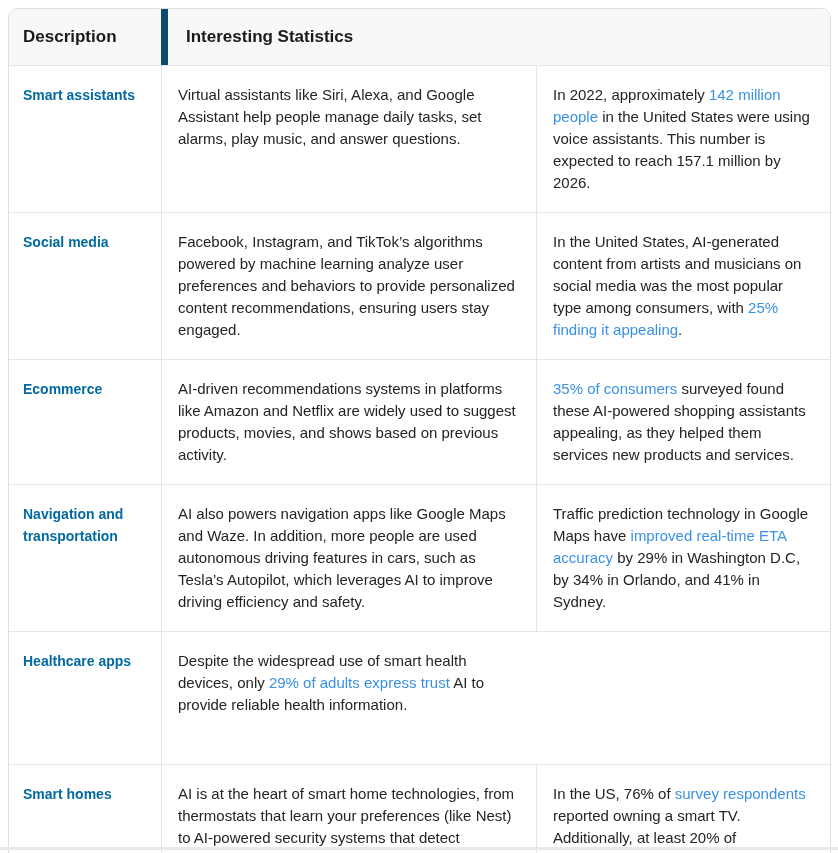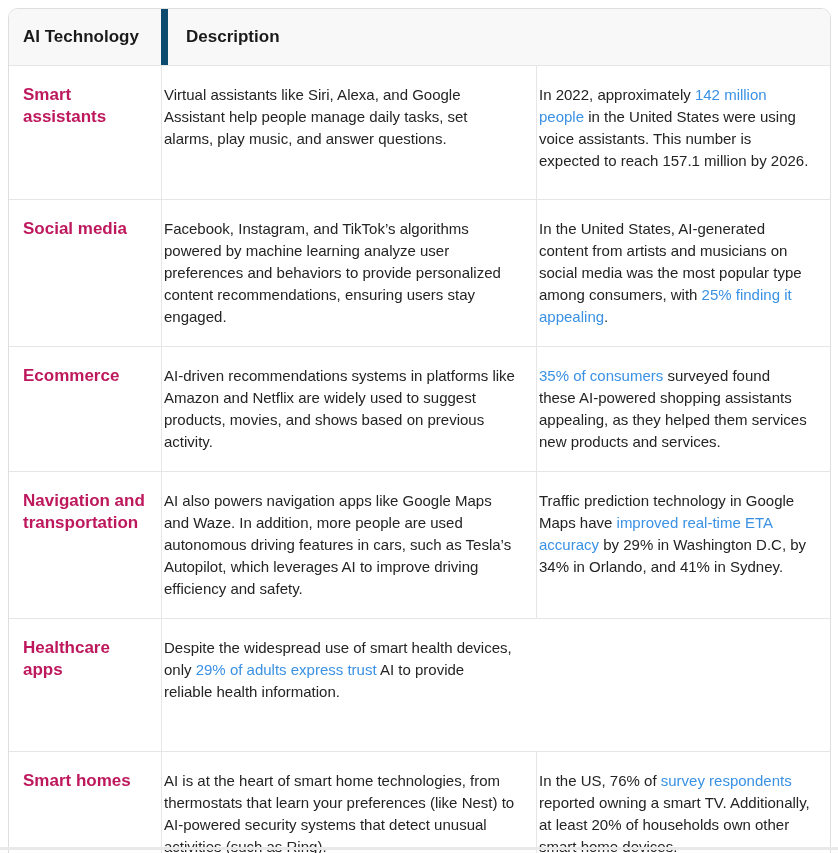--- a/index.html
+++ b/index.html
@@ -94,7 +94,6 @@
 <div class="page">
   <div class="table-card">
     <div class="thead">
-      <div class="hcell">AI Technology</div>
       <div class="hcell">Description</div>
     </div>
     <div id="table-body">

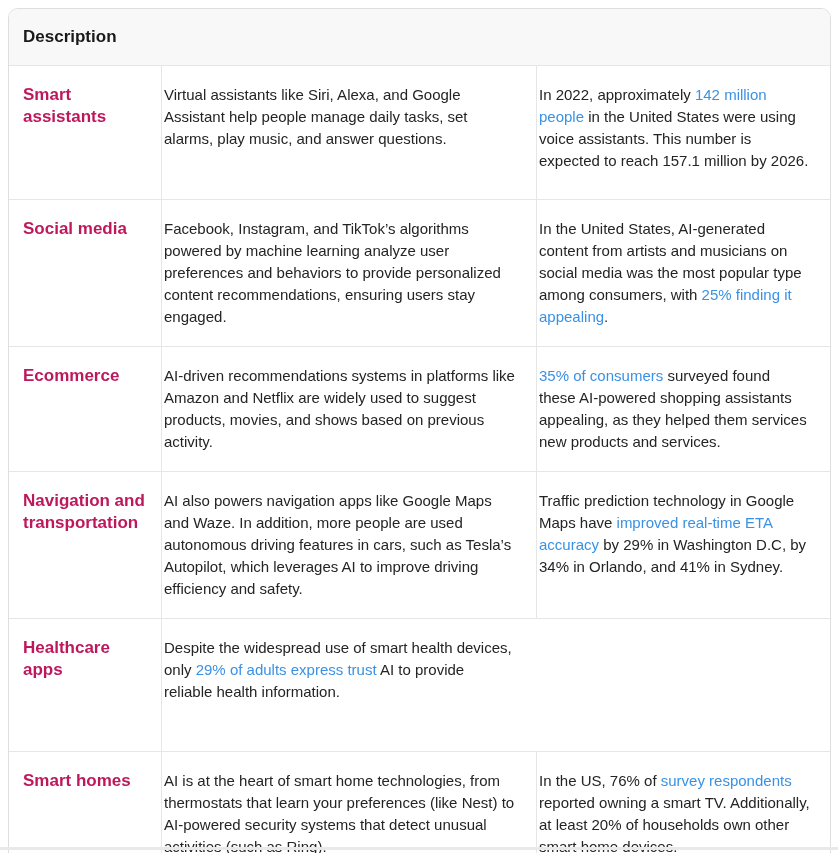--- a/index.html
+++ b/index.html
@@ -95,6 +95,7 @@
   <div class="table-card">
     <div class="thead">
       <div class="hcell">Description</div>
+      <div class="hcell">Interesting Statistics</div>
     </div>
     <div id="table-body">
         <div class="trow">

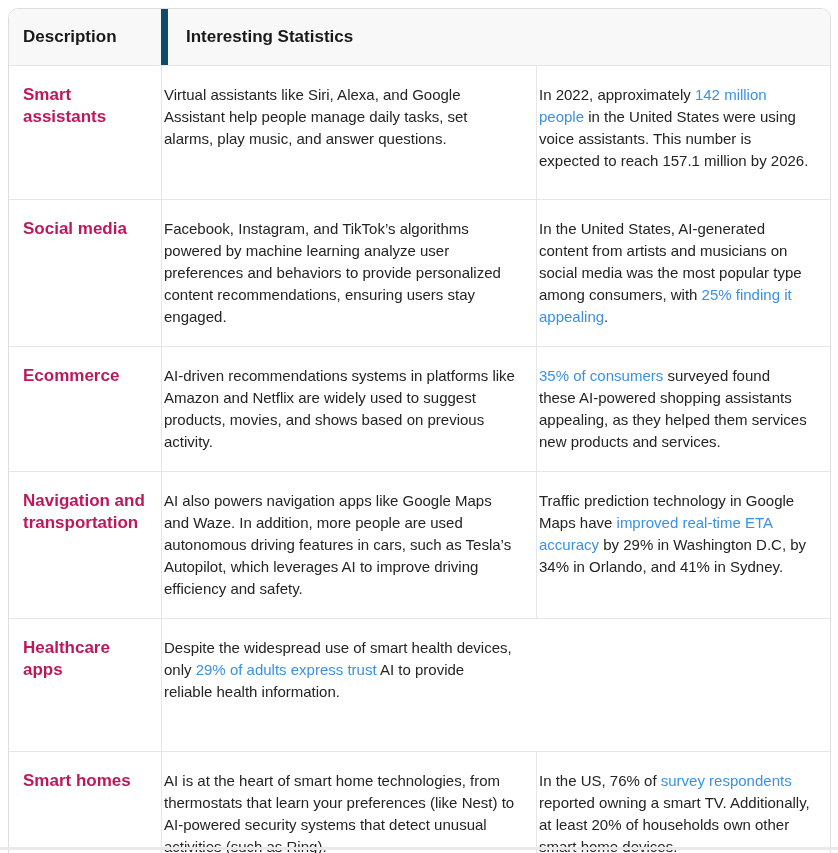--- a/index.html
+++ b/index.html
@@ -63,9 +63,9 @@
     padding: 18px 20px 18px 2px;
   }
   .tech-label {
-    font-size: 17px;
+    font-size: 14px;
     font-weight: 700;
-    color: #be185d;
+    color: #0369a1;
     line-height: 22px;
   }
   .body-text {

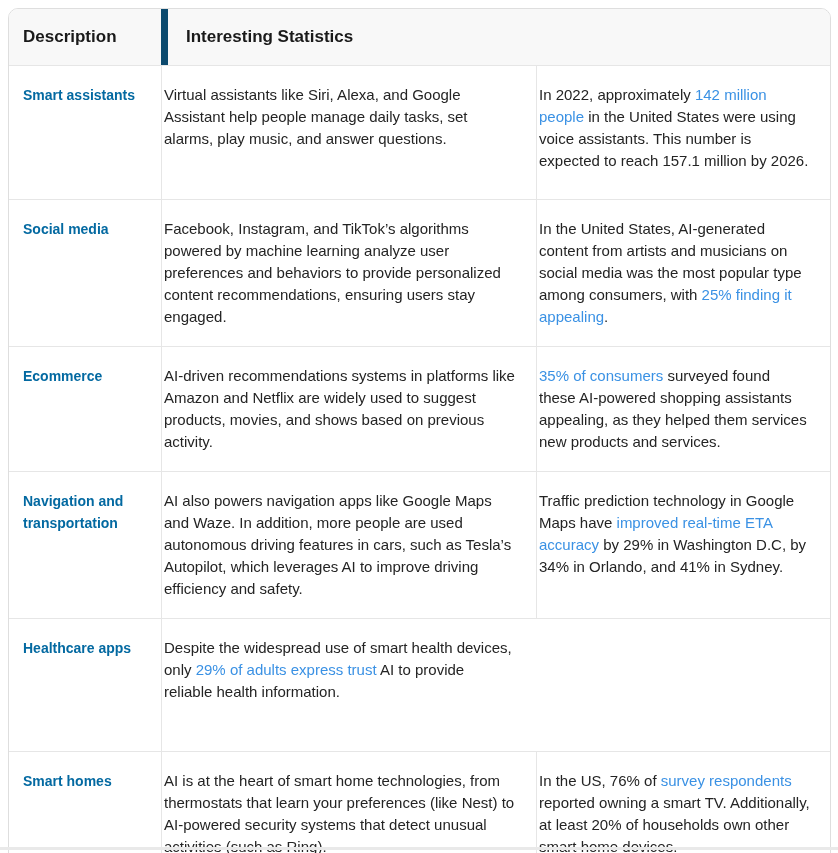--- a/index.html
+++ b/index.html
@@ -60,7 +60,7 @@
   .cell { padding: 18px 14px; }
   .cell.desc, .cell.stats {
     border-left: 1px solid #e6e6e6;
-    padding: 18px 20px 18px 2px;
+    padding: 18px 20px 18px 16px;
   }
   .tech-label {
     font-size: 14px;

